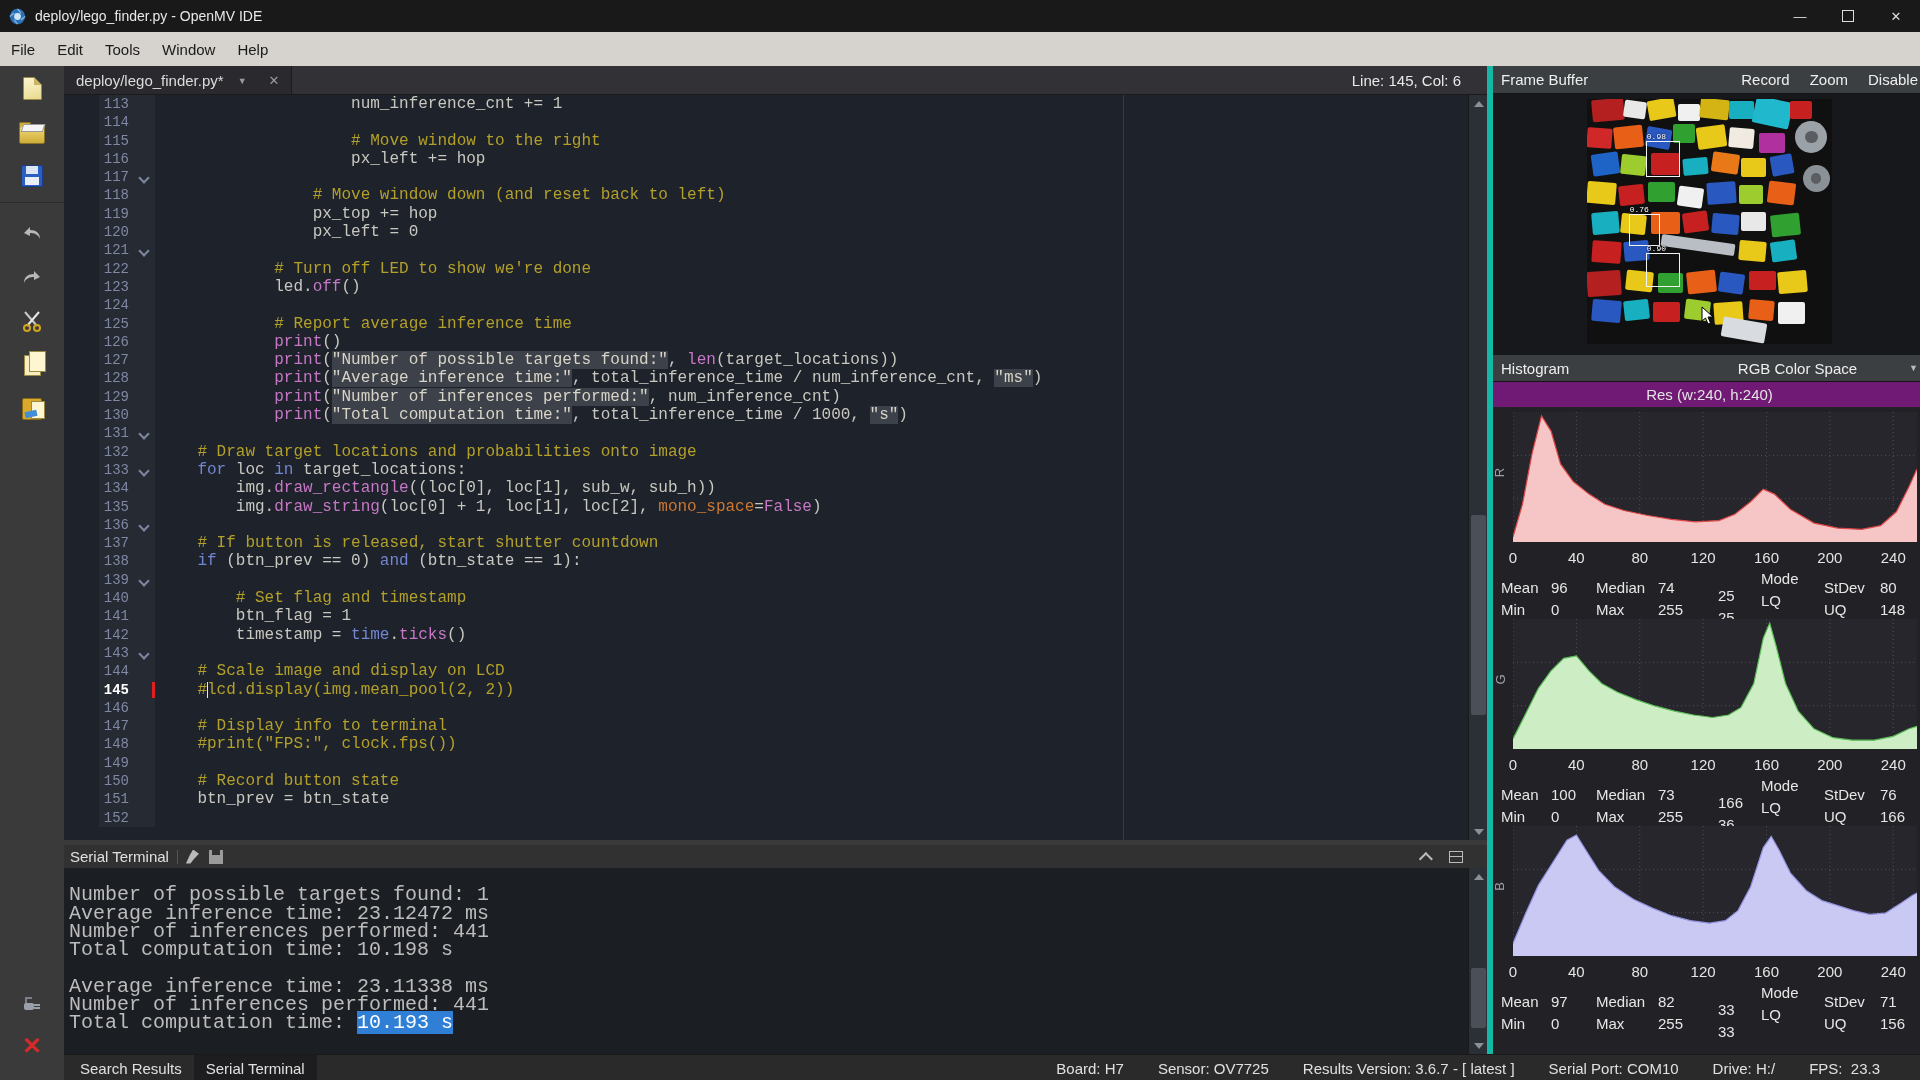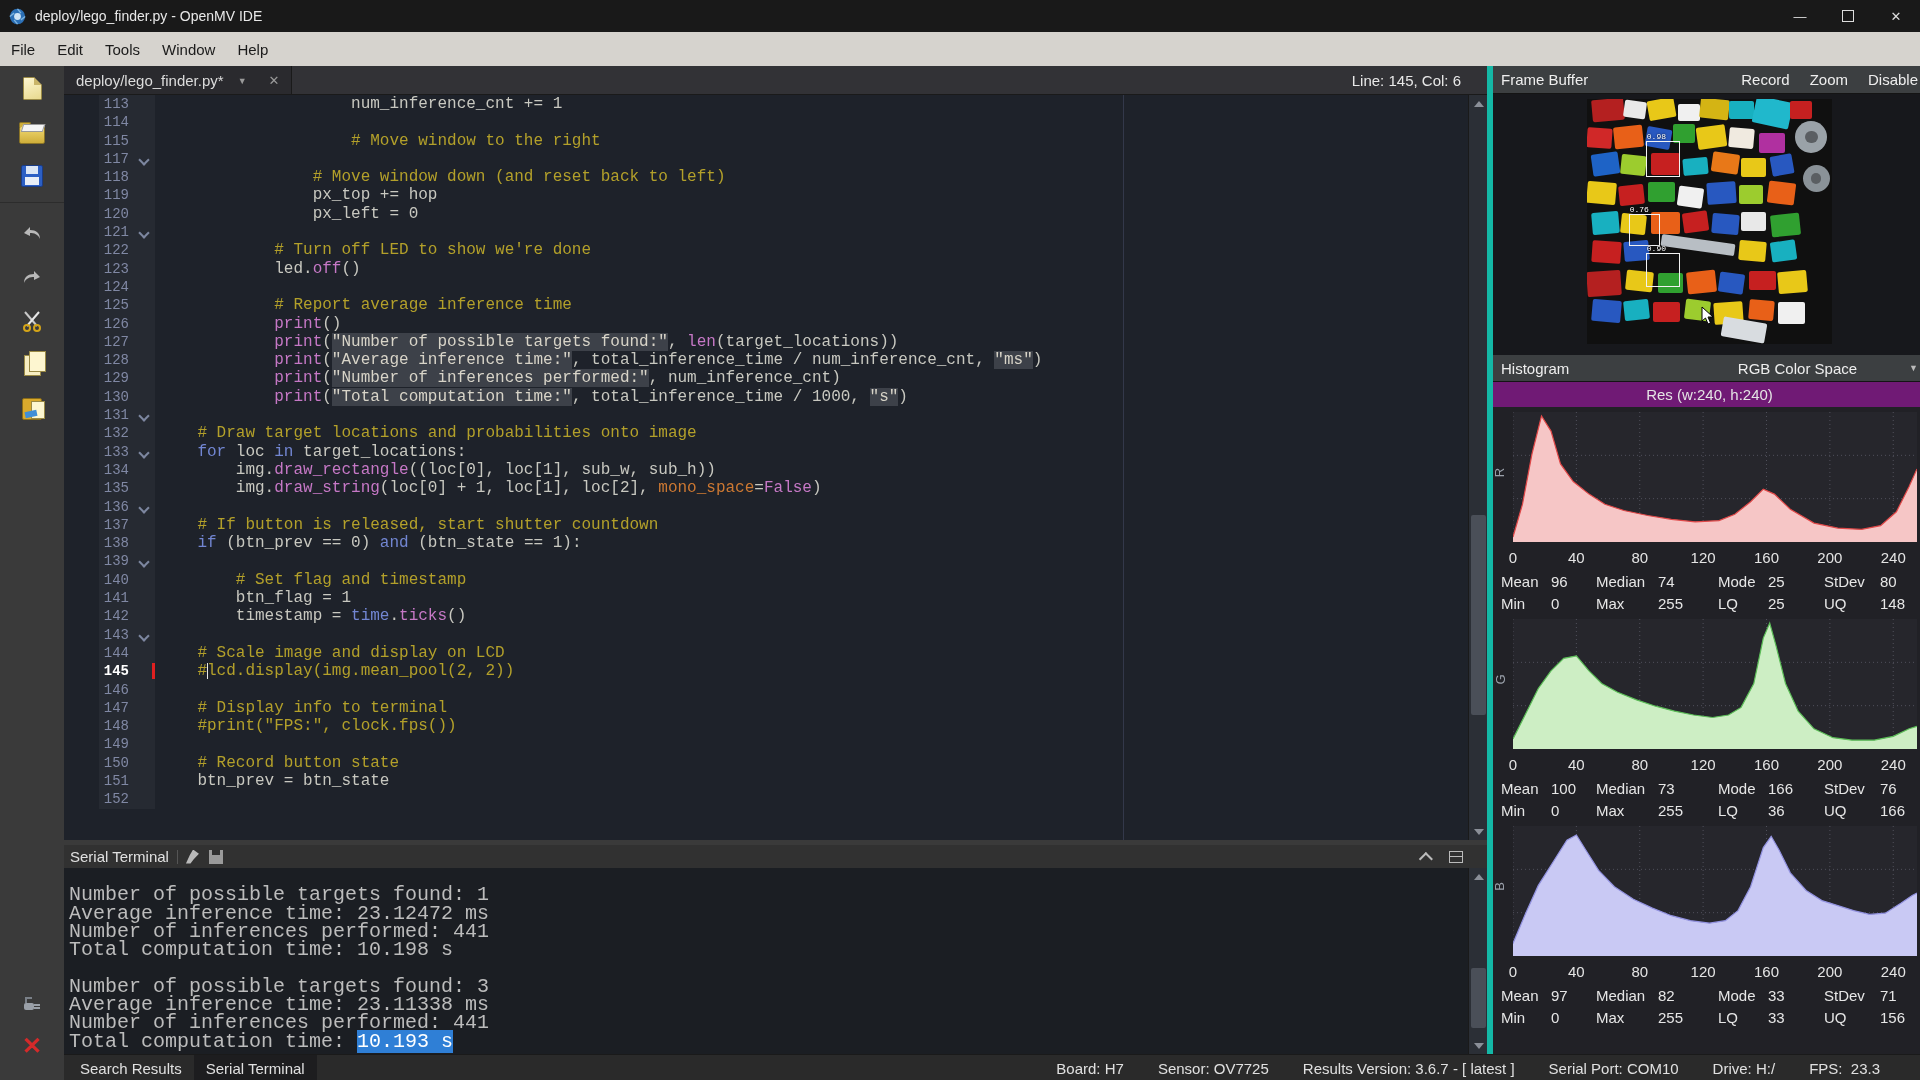--- a/index.html
+++ b/index.html
@@ -212,6 +212,7 @@
     <div class="cl"><div class="ln">113</div><div class="foldc"></div><div class="ct"><span class="p">                    </span><span class="p">num_inference_cnt += 1</span></div></div>
         <div class="cl"><div class="ln">114</div><div class="foldc"></div><div class="ct"></div></div>
         <div class="cl"><div class="ln">115</div><div class="foldc"></div><div class="ct"><span class="p">                    </span><span class="c"># Move window to the right</span></div></div>
+        <div class="cl"><div class="ln">116</div><div class="foldc"></div><div class="ct"><span class="p">                    </span><span class="p">px_left += hop</span></div></div>
         <div class="cl"><div class="ln">117</div><div class="foldc foldmark"></div><div class="ct"></div></div>
         <div class="cl"><div class="ln">118</div><div class="foldc"></div><div class="ct"><span class="p">                </span><span class="c"># Move window down (and reset back to left)</span></div></div>
         <div class="cl"><div class="ln">119</div><div class="foldc"></div><div class="ct"><span class="p">                </span><span class="p">px_top += hop</span></div></div>

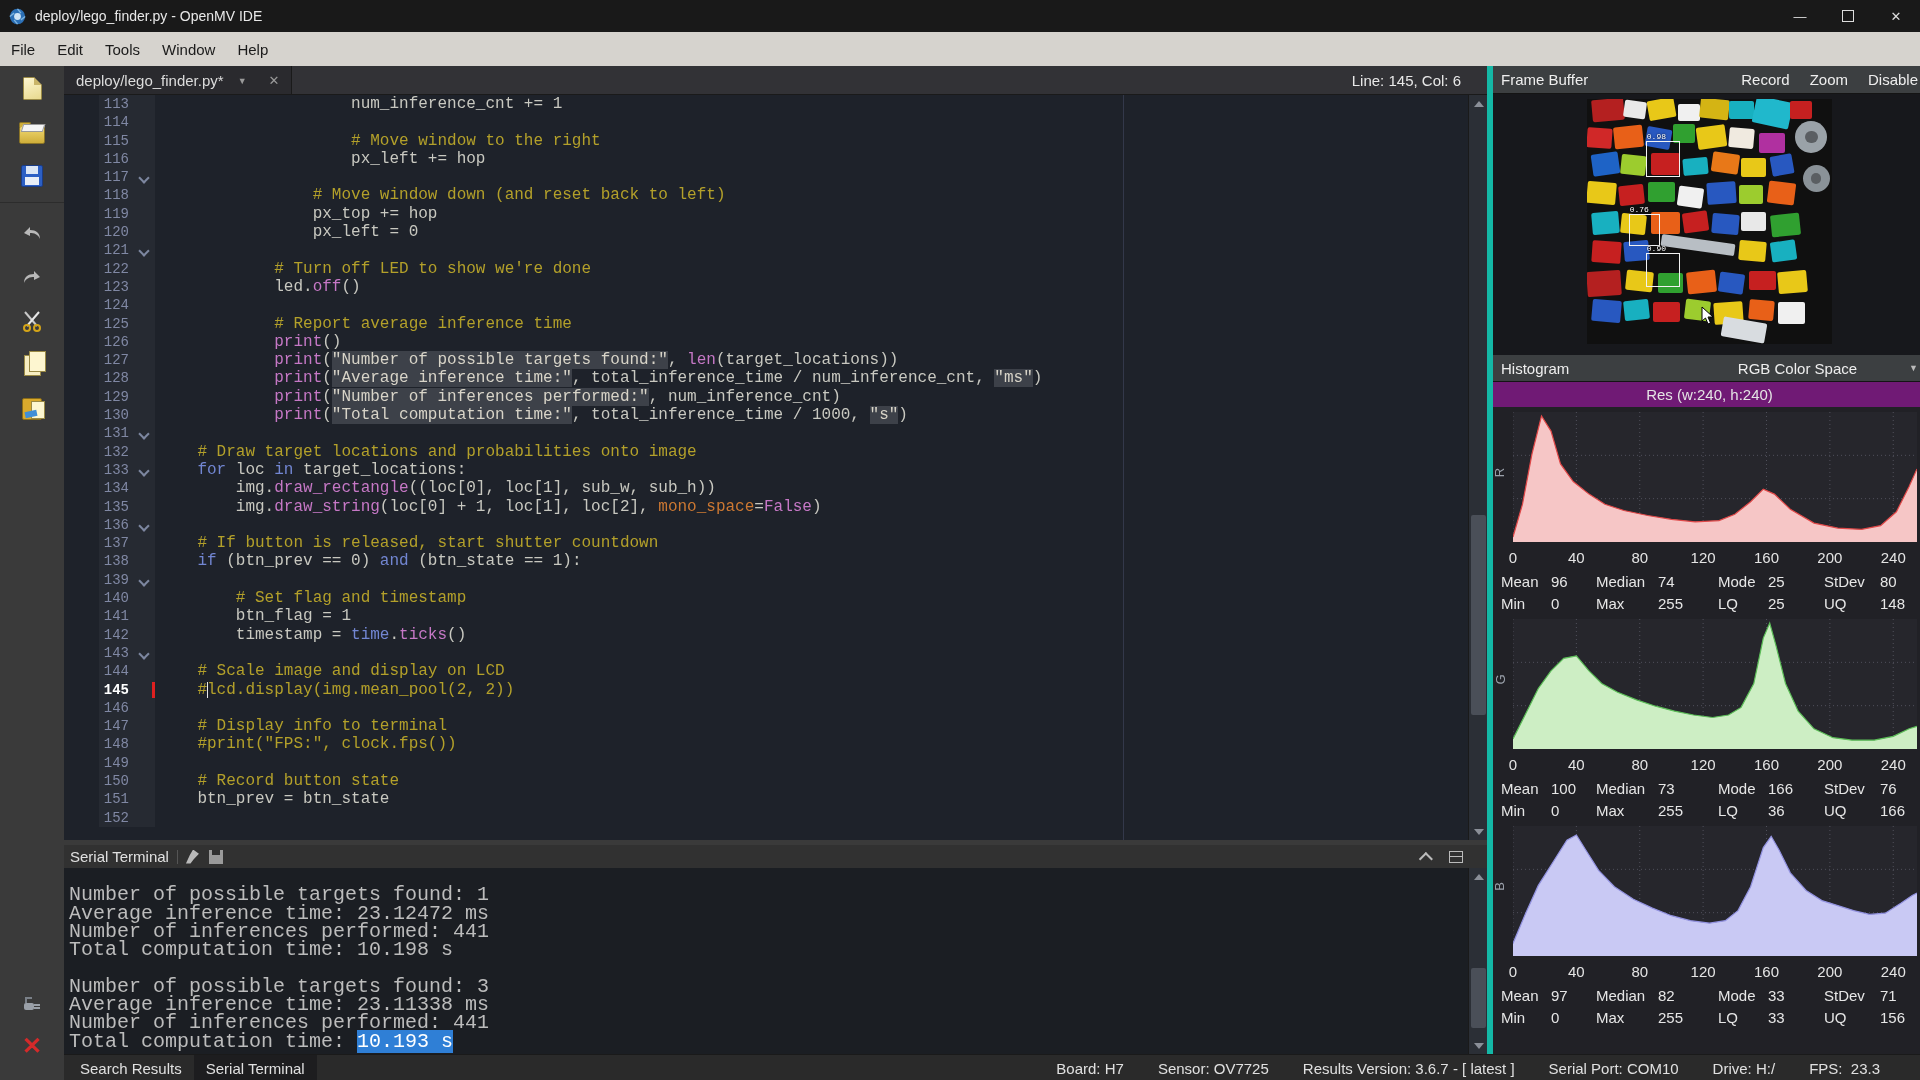--- a/index.html
+++ b/index.html
@@ -102,7 +102,7 @@
   .tick{position:absolute;top:1px;transform:translateX(-50%);}
   .statrow{display:grid;grid-template-columns:95px 122px 106px 102px;padding-left:8px;color:#e6e6e6;font-size:15px;height:22px;align-items:center;}
   .statcell .sl{display:inline-block;}
-  .statrow .c1 .sl{width:50px;} .statrow .c2 .sl{width:62px;} .statrow .c3 .sl{width:50px;} .statrow .c4 .sl{width:56px;}
+  .statrow .c1 .sl{width:50px;} .statrow .c2 .sl{width:62px;} .statrow .c3 .sl{width:50px;margin-left:43px;} .statrow .c4 .sl{width:56px;}
   
   .statusbar{position:absolute;left:0;top:1054px;width:1920px;height:26px;background:#2a2a2a;border-top:1px solid #1a1a1a;
              display:flex;align-items:center;color:#e0e0e0;font-size:15px;}

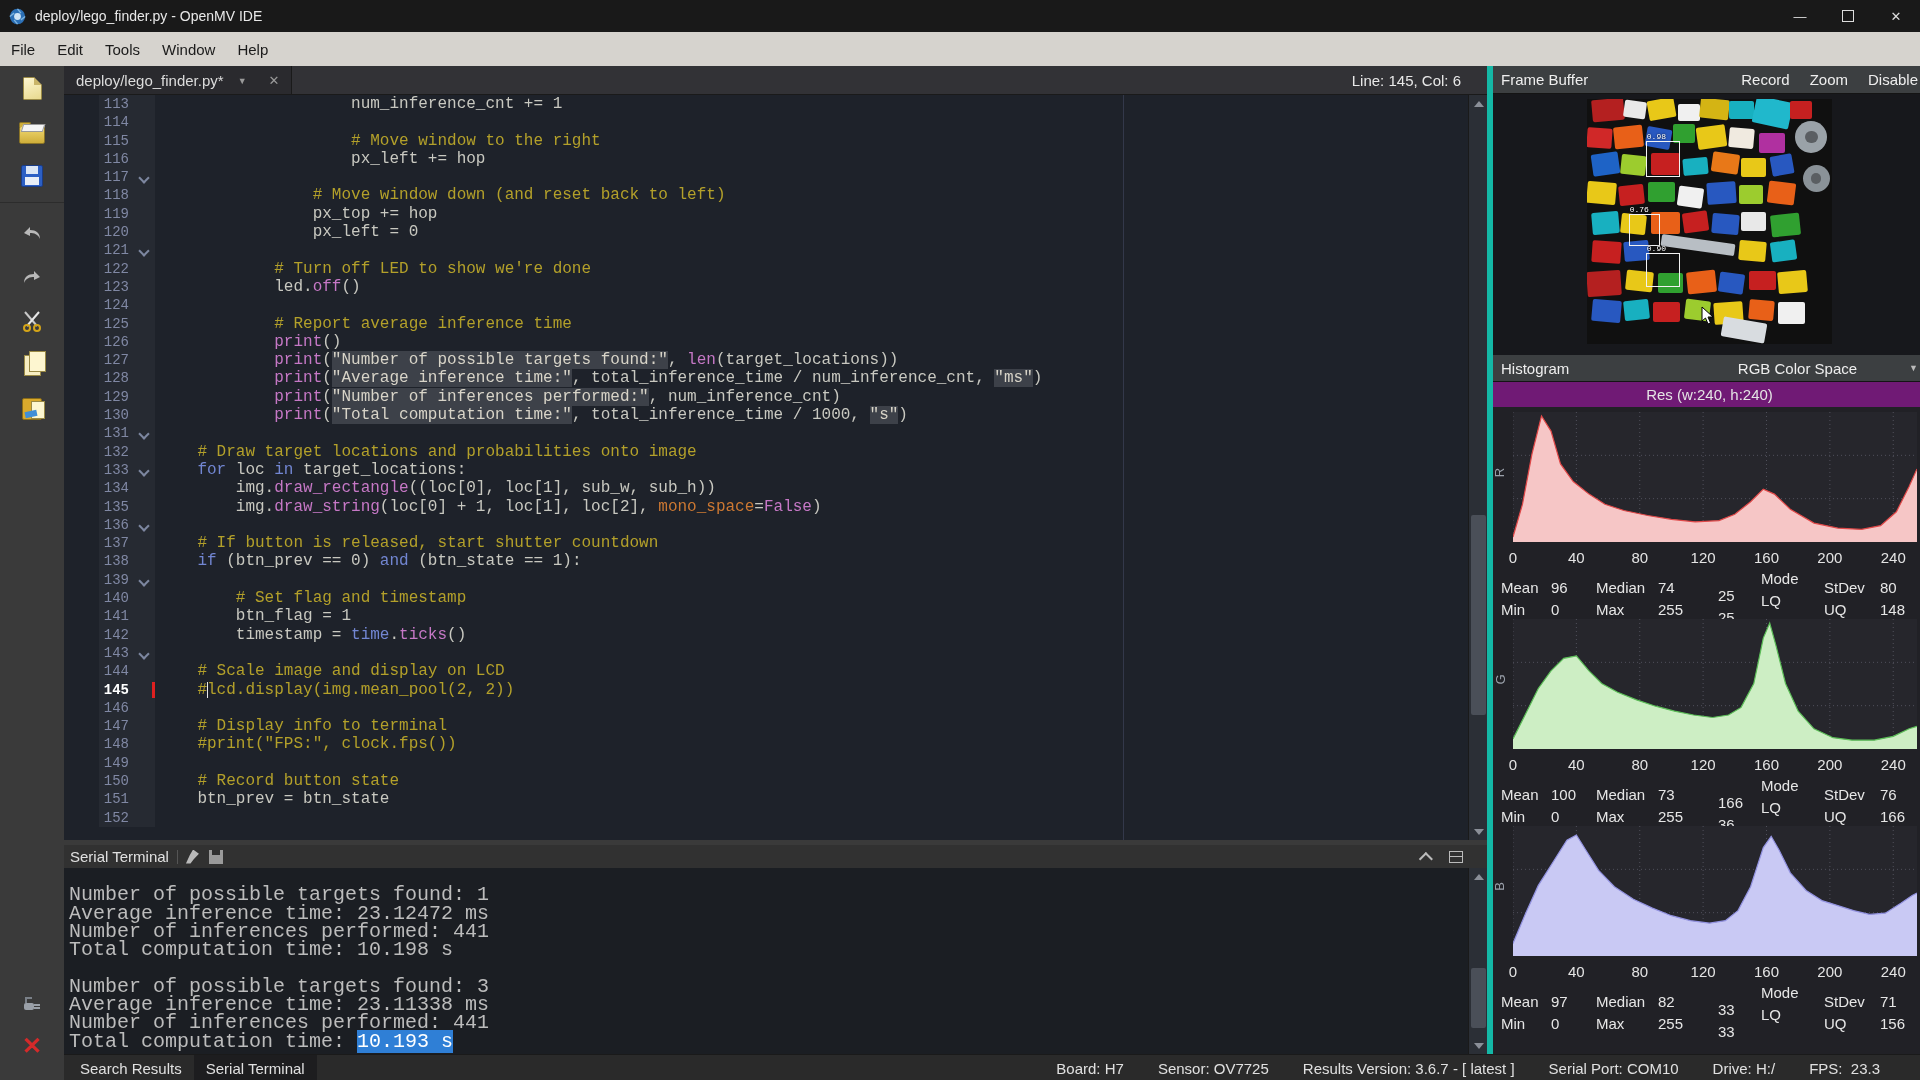--- a/index.html
+++ b/index.html
@@ -280,7 +280,6 @@
         <div class="tl">Number of inferences performed: 441</div>
         <div class="tl">Total computation time: 10.198 s</div>
         <div class="tl"></div>
-        <div class="tl">Number of possible targets found: 3</div>
         <div class="tl">Average inference time: 23.11338 ms</div>
         <div class="tl">Number of inferences performed: 441</div>
         <div class="tl"><span>Total computation time: </span><span class="sel">10.193 s</span></div>

